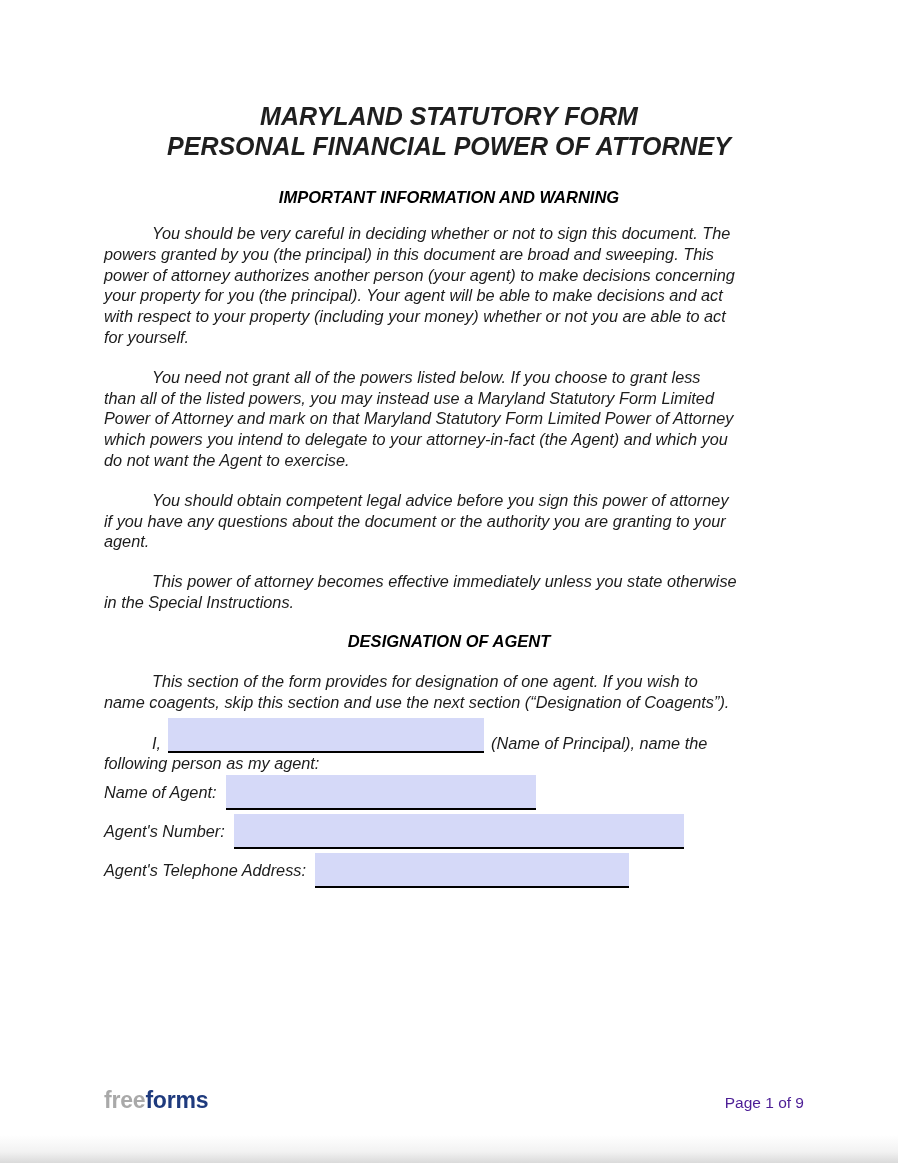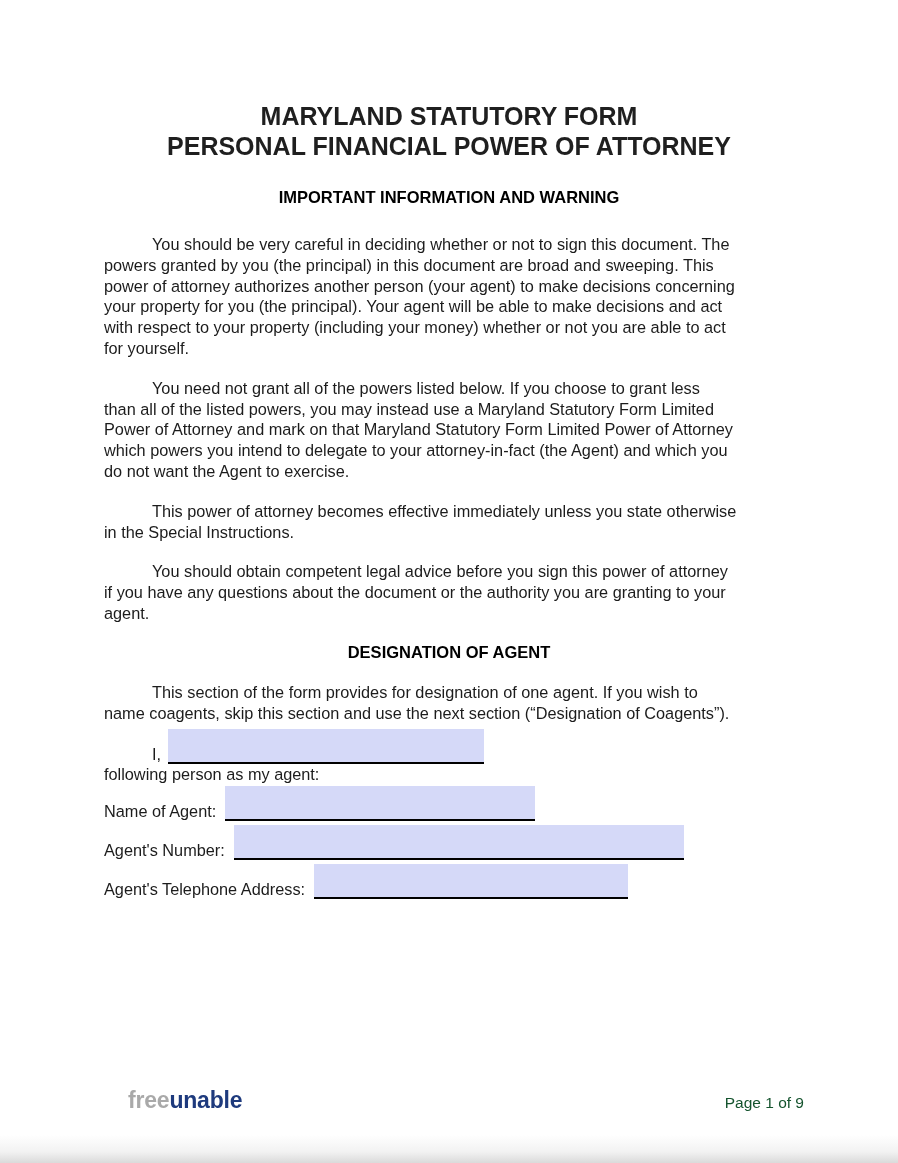--- a/index.html
+++ b/index.html
@@ -18,7 +18,7 @@
     overflow:hidden;
   }
   .content{
-    position:absolute;left:104px;top:0;width:690px;
+    position:absolute;left:104px;top:0;width:690px;font-style:italic;
   }
   .doc-title{
     margin:101px 0 0 0;

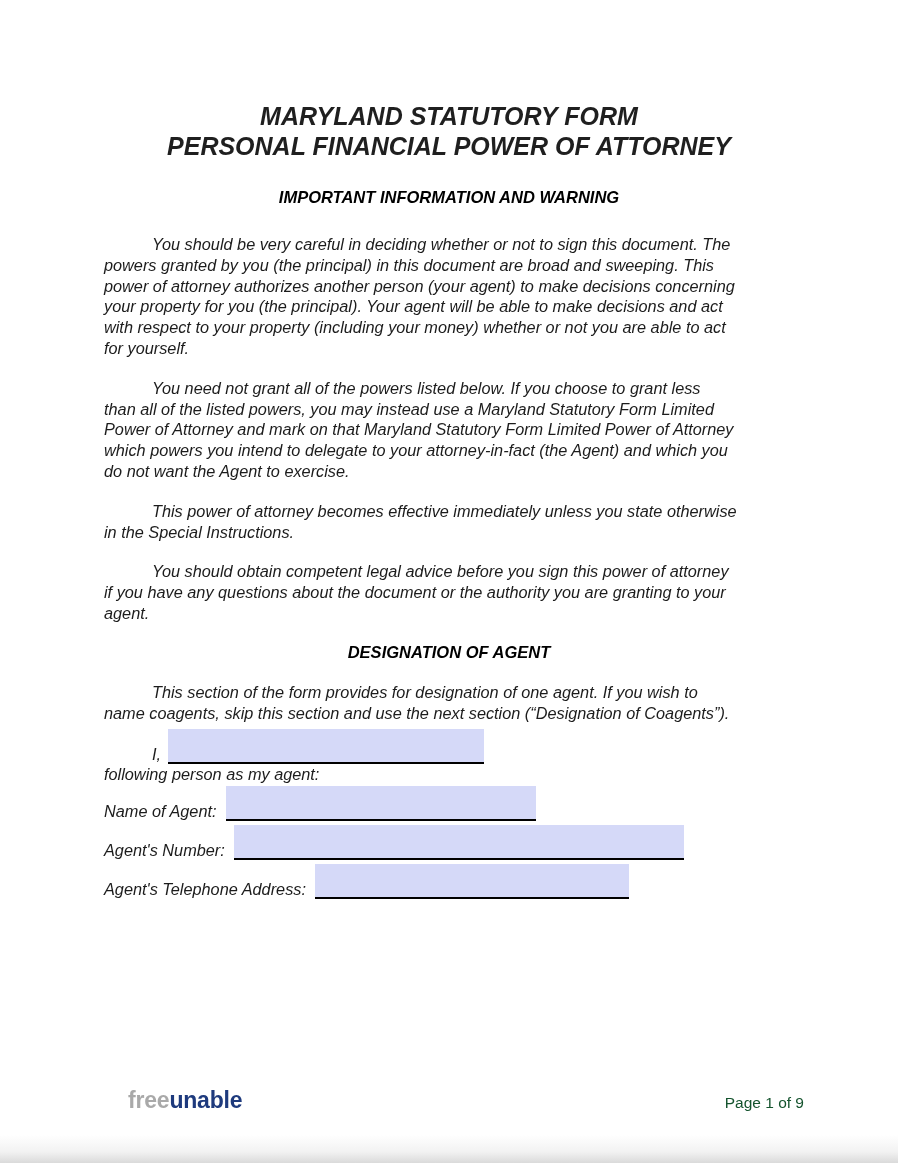--- a/index.html
+++ b/index.html
@@ -47,7 +47,7 @@
     text-indent:48px;
     white-space:nowrap;
   }
-  .para.first{margin-top:27px;}
+  .para.first{margin-top:16px;}
   .intro{margin-top:20px;}
   
   .principal-line1{

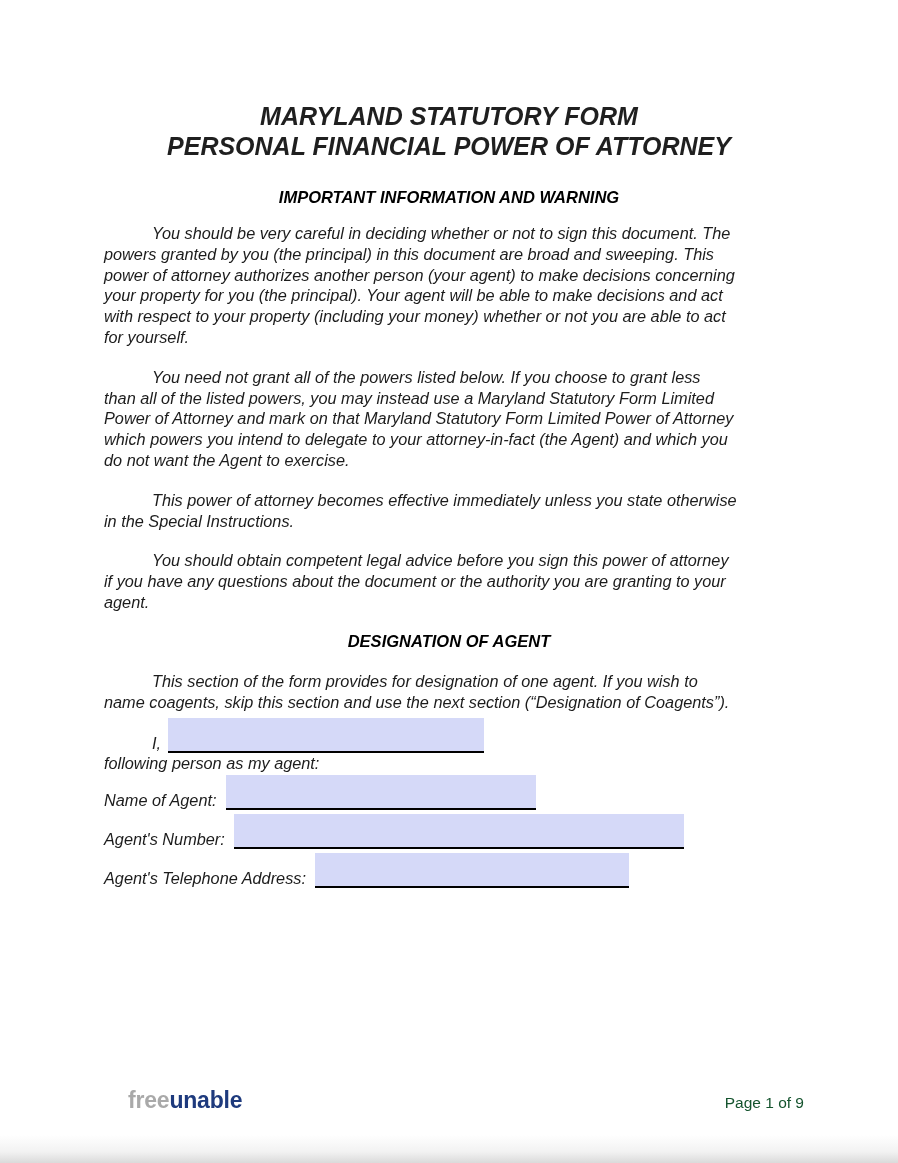--- a/index.html
+++ b/index.html
@@ -127,9 +127,9 @@
 
     <p class="para">You need not grant all of the powers listed below. If you choose to grant less<br>than all of the listed powers, you may instead use a Maryland Statutory Form Limited<br>Power of Attorney and mark on that Maryland Statutory Form Limited Power of Attorney<br>which powers you intend to delegate to your attorney-in-fact (the Agent) and which you<br>do not want the Agent to exercise.</p>
 
+    <p class="para">You should obtain competent legal advice before you sign this power of attorney<br>if you have any questions about the document or the authority you are granting to your<br>agent.</p>
+
     <p class="para">This power of attorney becomes effective immediately unless you state otherwise<br>in the Special Instructions.</p>
-
-    <p class="para">You should obtain competent legal advice before you sign this power of attorney<br>if you have any questions about the document or the authority you are granting to your<br>agent.</p>
 
     <div class="section-heading designation-heading">DESIGNATION OF AGENT</div>
 

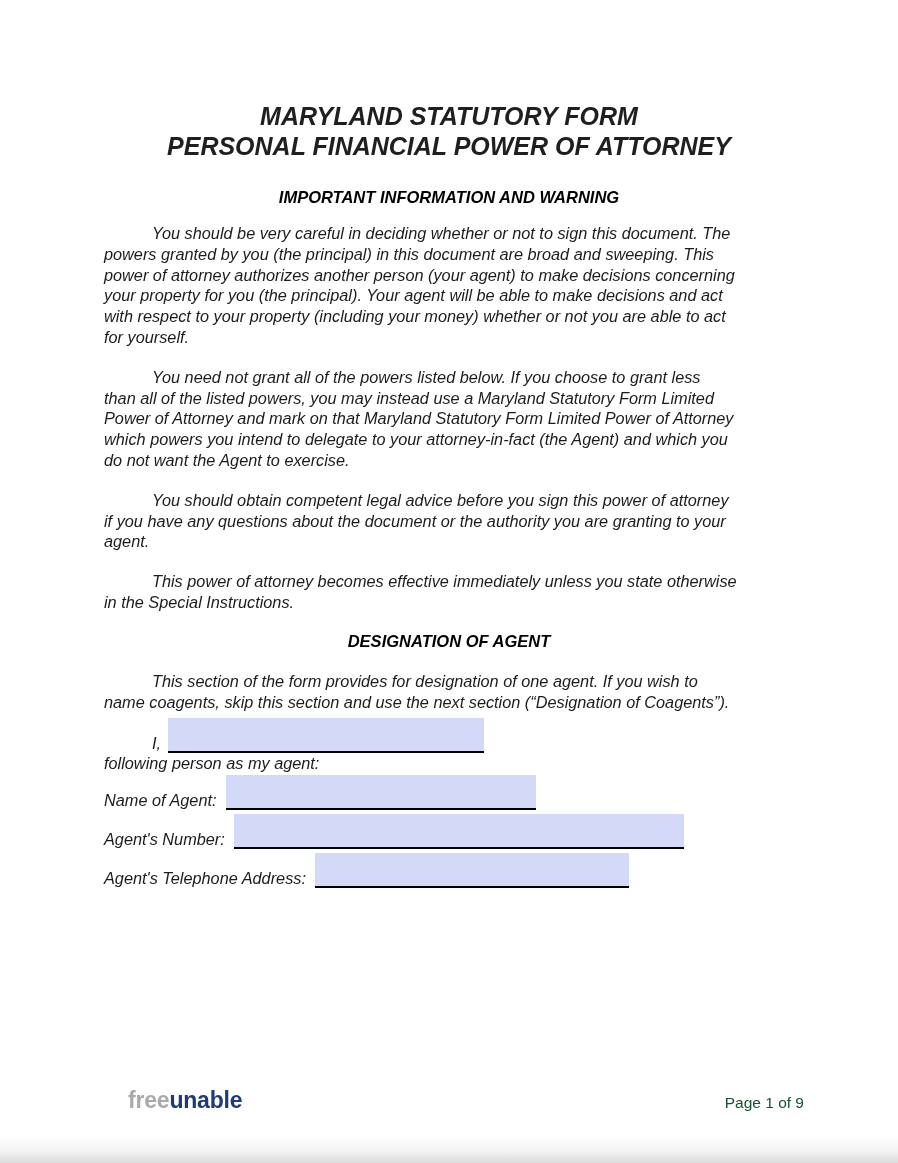--- a/index.html
+++ b/index.html
@@ -138,6 +138,7 @@
     <div class="principal-line1">
       <span>I,</span>
       <span class="field principal-field"></span>
+      <span>(Name of Principal), name the</span>
     </div>
     <div class="principal-line2">following person as my agent:</div>
 

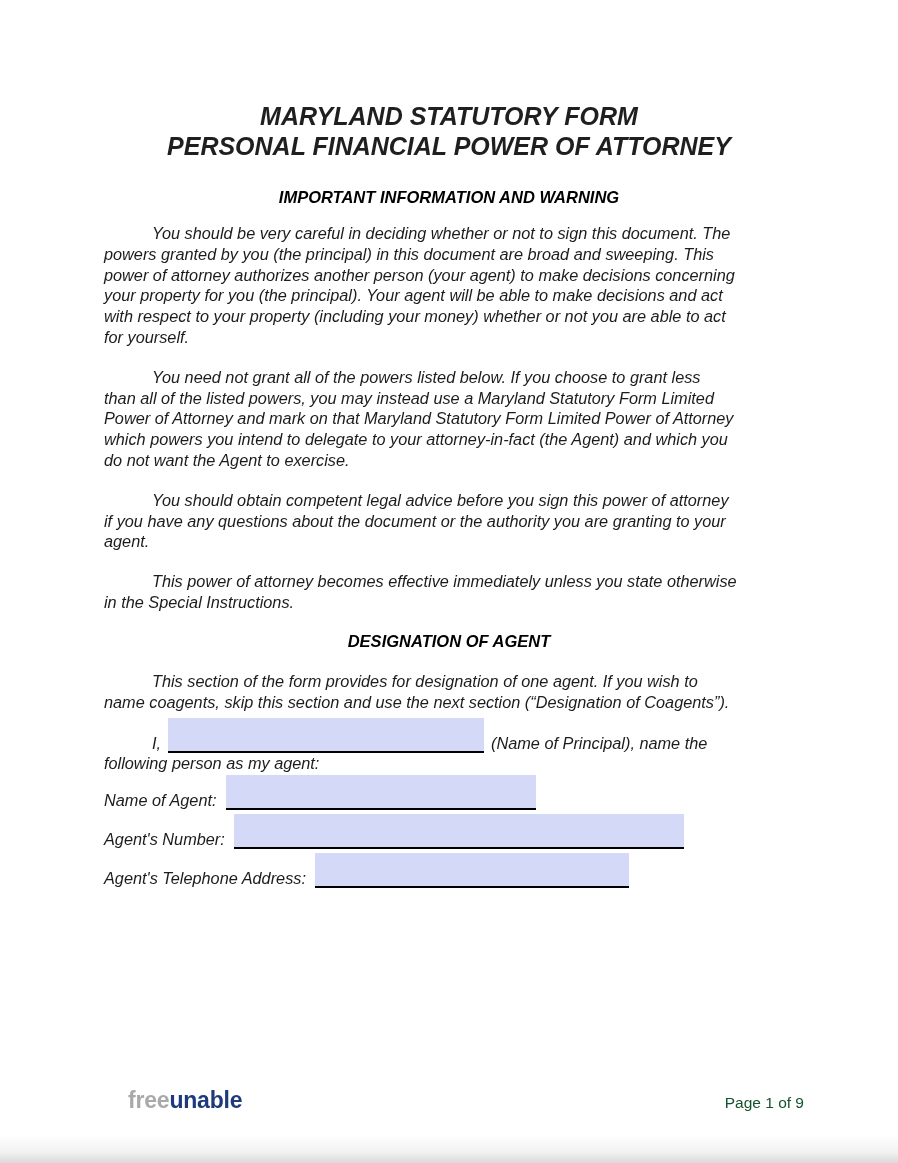--- a/index.html
+++ b/index.html
@@ -77,7 +77,7 @@
   .agent-phone-field{width:314px;}
   .form-row{
     display:flex;
-    align-items:flex-end;
+    align-items:center;
     margin-top:4px;
   }
   .form-row.first{margin-top:1px;}

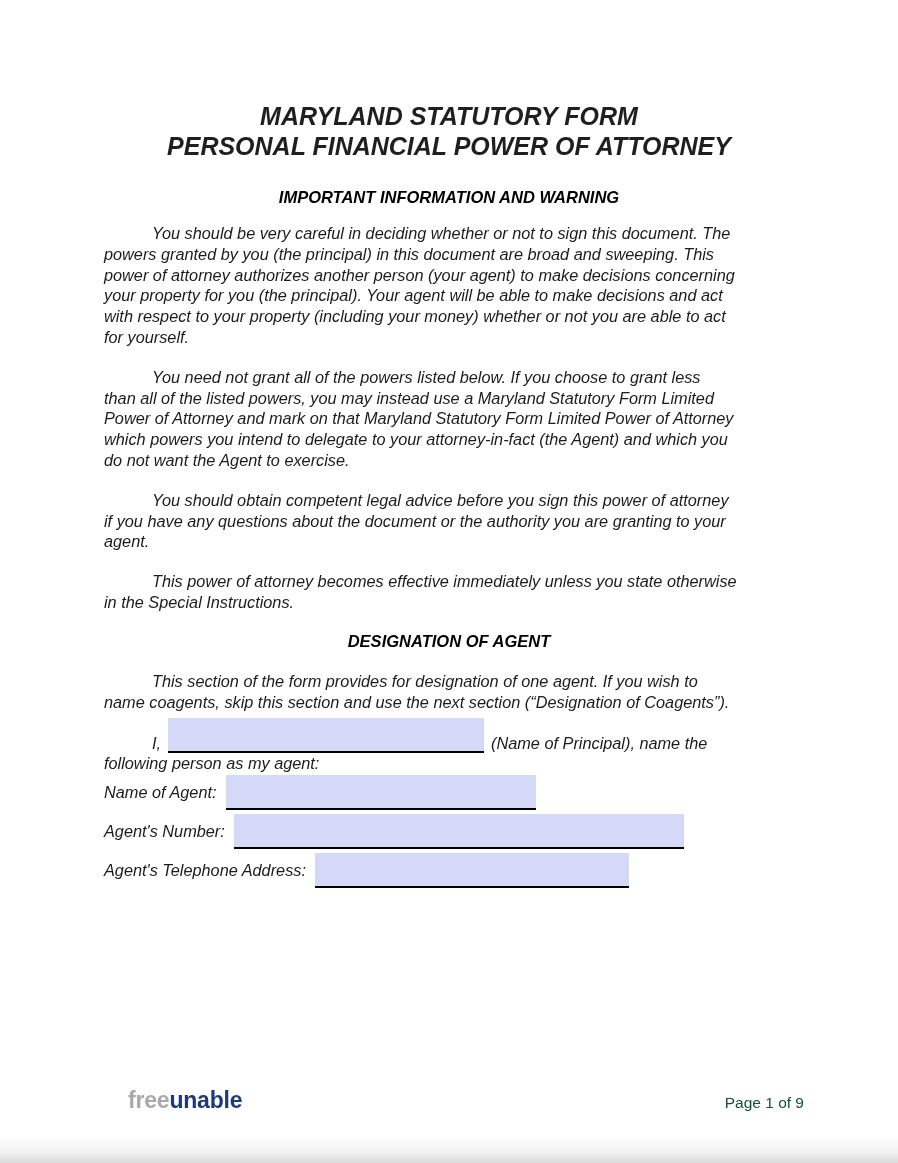--- a/index.html
+++ b/index.html
@@ -100,7 +100,7 @@
     font-weight:bold;
     letter-spacing:-0.2px;
   }
-  .logo-free{color:var(--logo-free-color);margin-left:24px;}
+  .logo-free{color:var(--logo-free-color);}
   .logo-forms{color:var(--logo-forms-color);}
   .page-number{
     font-size:15.5px;

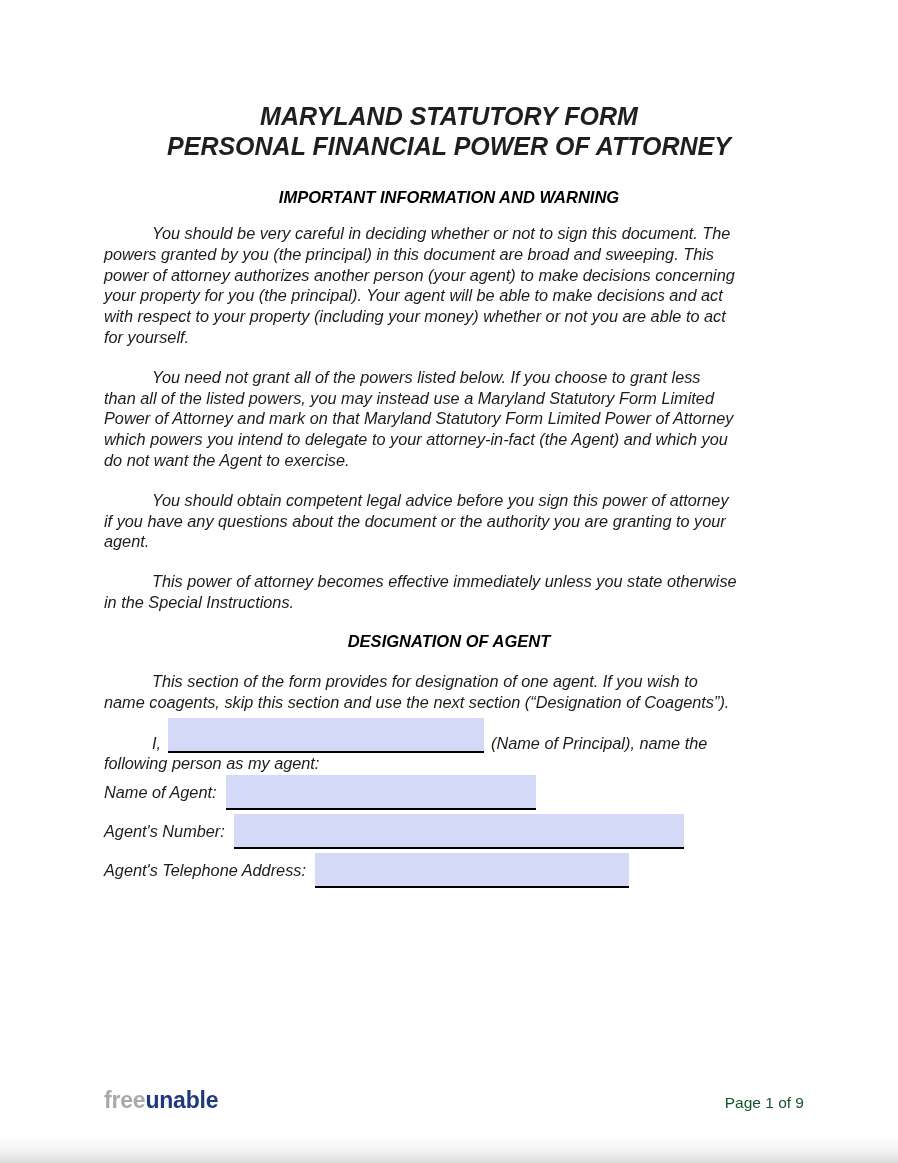--- a/index.html
+++ b/index.html
@@ -161,7 +161,7 @@
 
   <div class="footer">
     <div class="logo">
-      <span class="logo-free">free</span><span class="logo-forms">unable</span>
+      <span class="logo-free">free</span><span class="logo-forms">forms</span>
     </div>
     <div class="page-number">Page 1 of 9</div>
   </div>

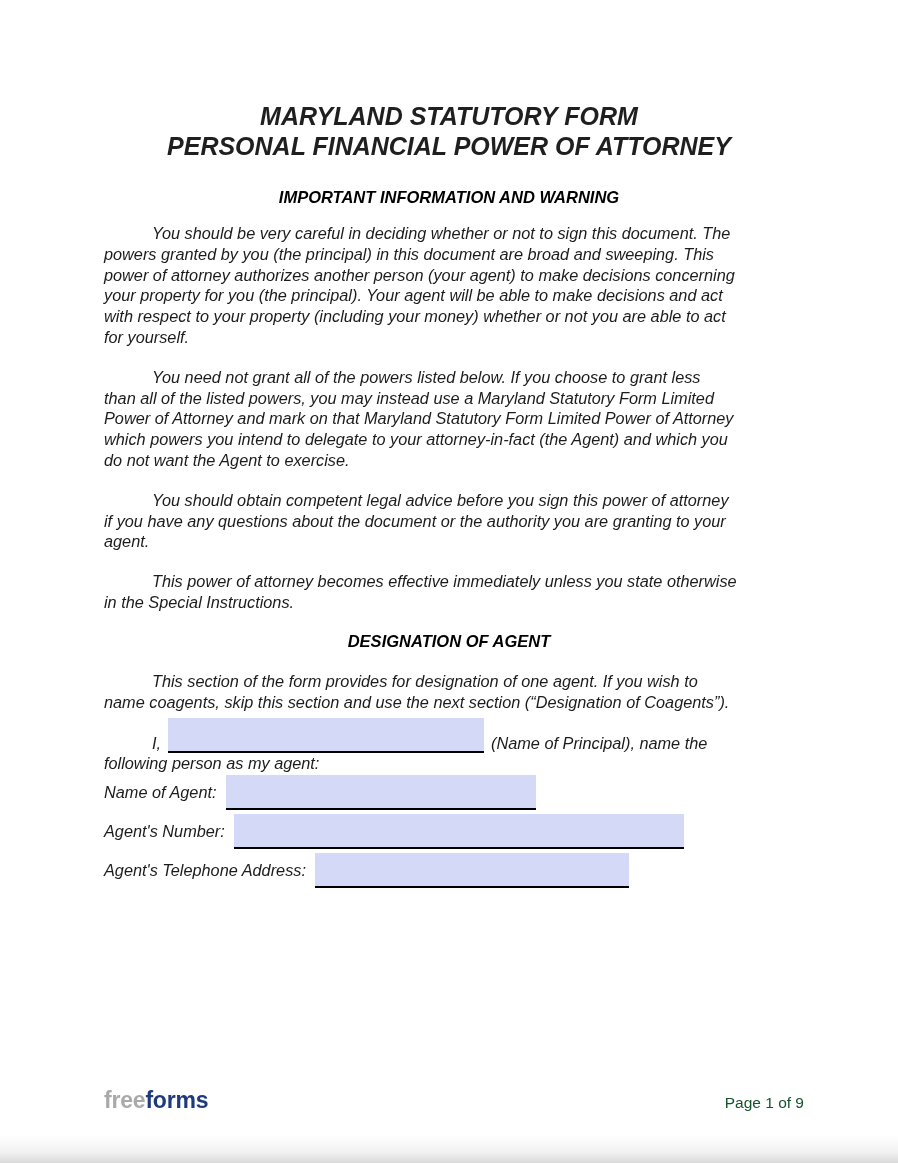--- a/index.html
+++ b/index.html
@@ -104,7 +104,7 @@
   .logo-forms{color:var(--logo-forms-color);}
   .page-number{
     font-size:15.5px;
-    color:#14532d;
+    color:#4c1d95;
   }
   .bottom-edge{
     position:absolute;

